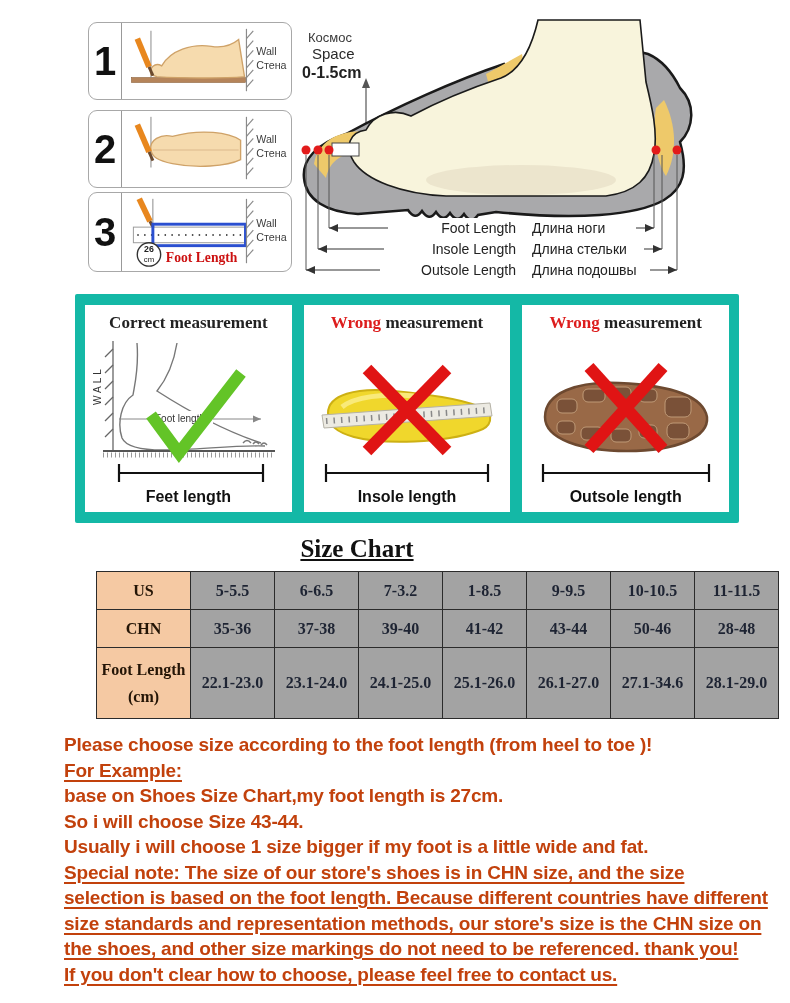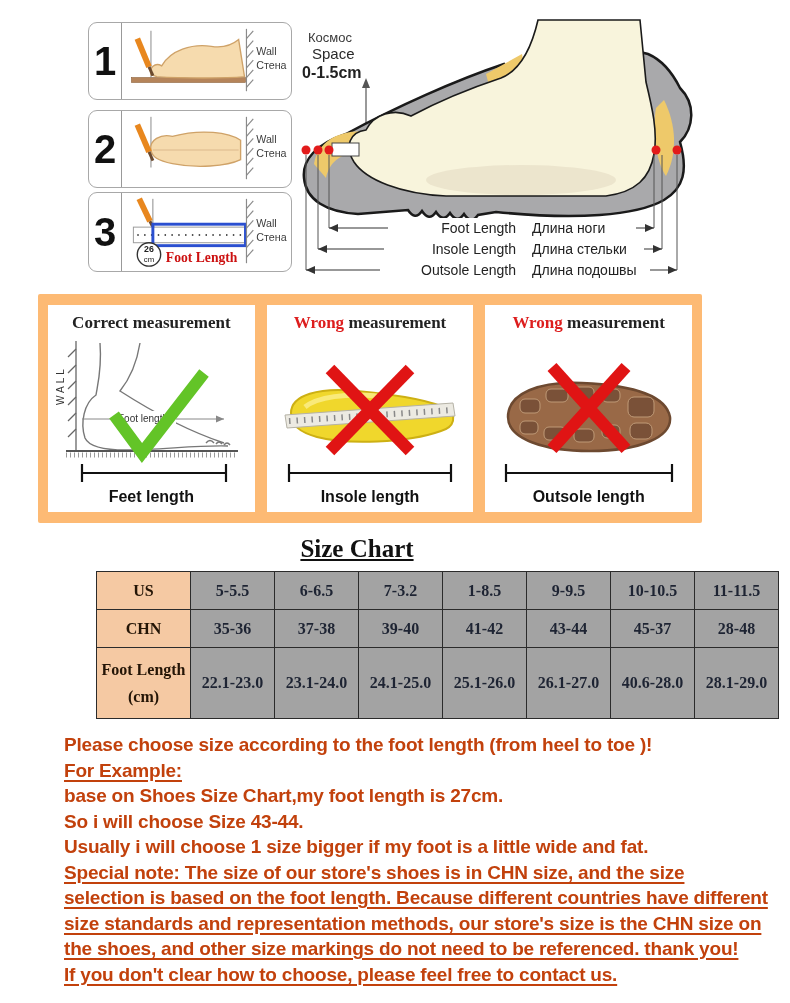--- a/index.html
+++ b/index.html
@@ -14,7 +14,7 @@
   
   .shoe-svg{position:absolute;left:296px;top:12px;}
   
-  .compare-wrap{margin:2px 0 0 38px;width:664px;background:#fdba74;padding:11px 10px;
+  .compare-wrap{margin:2px 0 0 75px;width:664px;background:#14b8a6;padding:11px 10px;
     box-sizing:border-box;display:flex;gap:12px;border-radius:2px;}
   .compare-box{background:#fff;flex:1;padding:6px 4px 6px 4px;text-align:center;}
   .box-title{font-family:"Liberation Serif",serif;font-size:17px;font-weight:600;color:#222;margin:2px 0 0 0;}

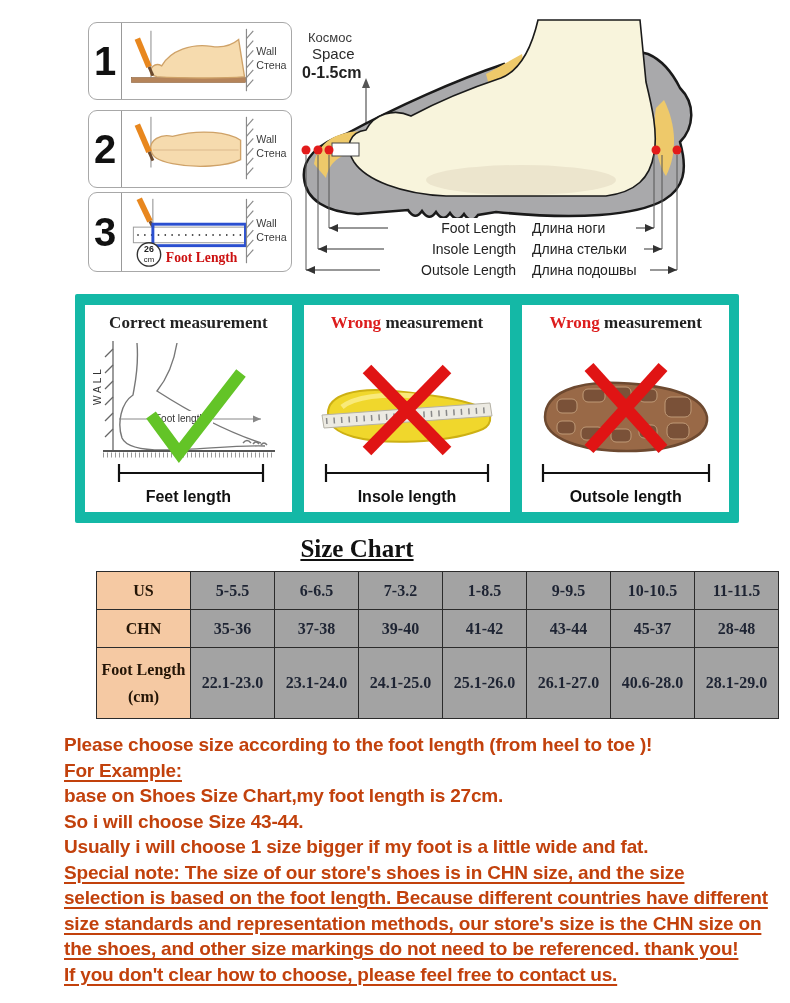--- a/index.html
+++ b/index.html
@@ -295,7 +295,7 @@
       <td>39-40</td>
       <td>41-42</td>
       <td>43-44</td>
-      <td>45-37</td>
+      <td>50-46</td>
       <td>28-48</td>
     </tr>
     <tr class="footlen">

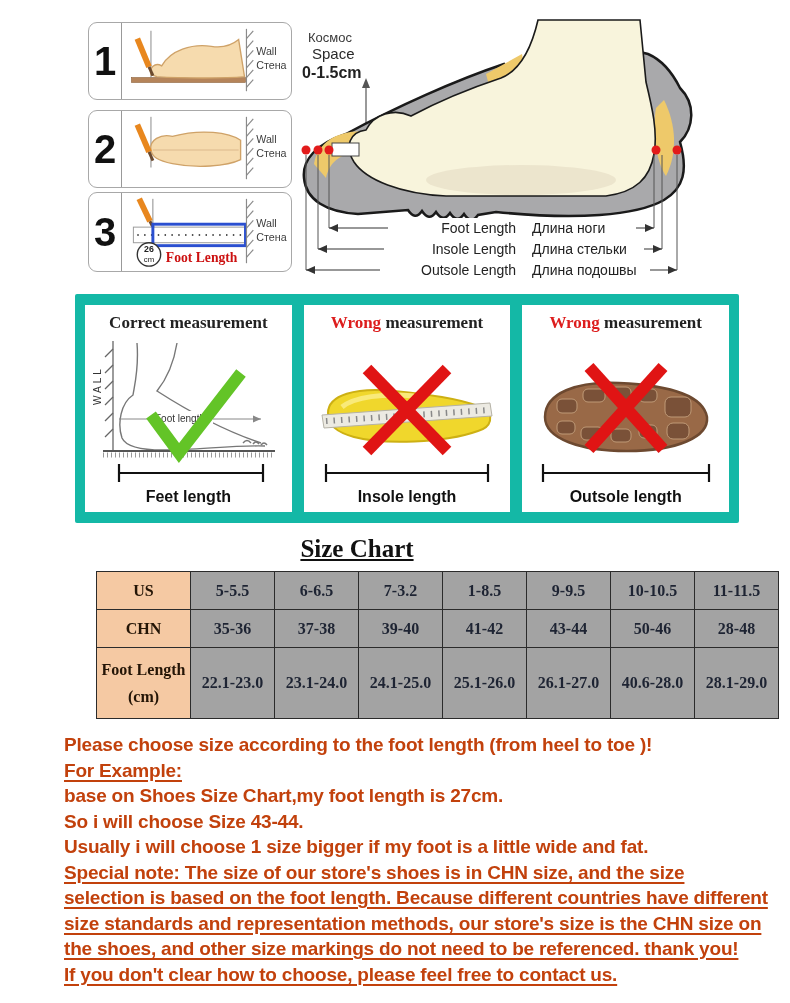--- a/index.html
+++ b/index.html
@@ -308,7 +308,7 @@
       <td>24.1-25.0</td>
       <td>25.1-26.0</td>
       <td>26.1-27.0</td>
-      <td>40.6-28.0</td>
+      <td>27.1-34.6</td>
       <td>28.1-29.0</td>
     </tr>
   </tbody>

